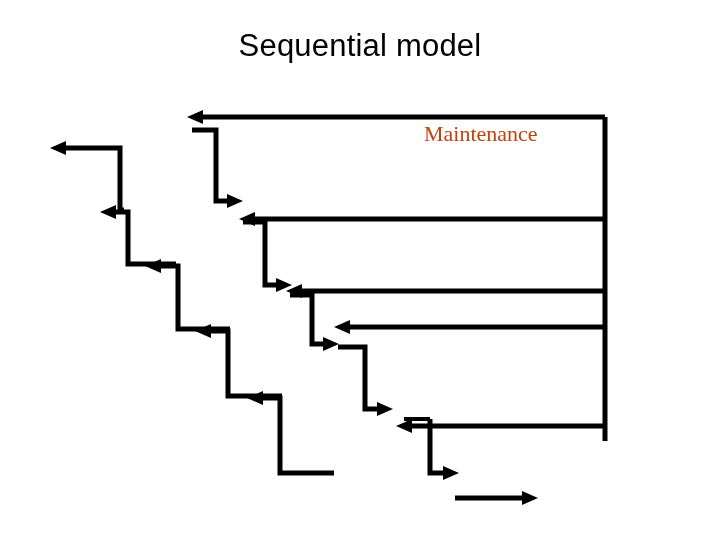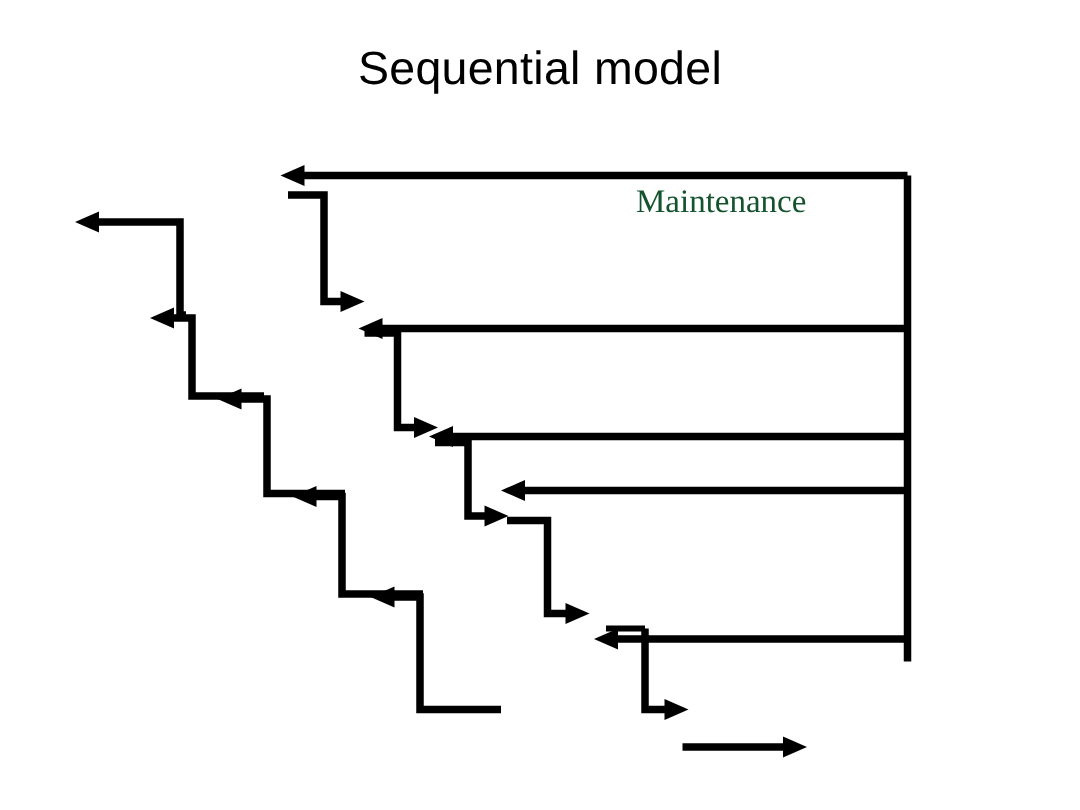--- a/index.html
+++ b/index.html
@@ -39,7 +39,7 @@
     font-family: "Liberation Serif", serif;
     font-size: 22px;
     font-weight: 400;
-    color: #14532d;
+    color: #c2410c;
     white-space: nowrap;
     text-align: right;
   }

